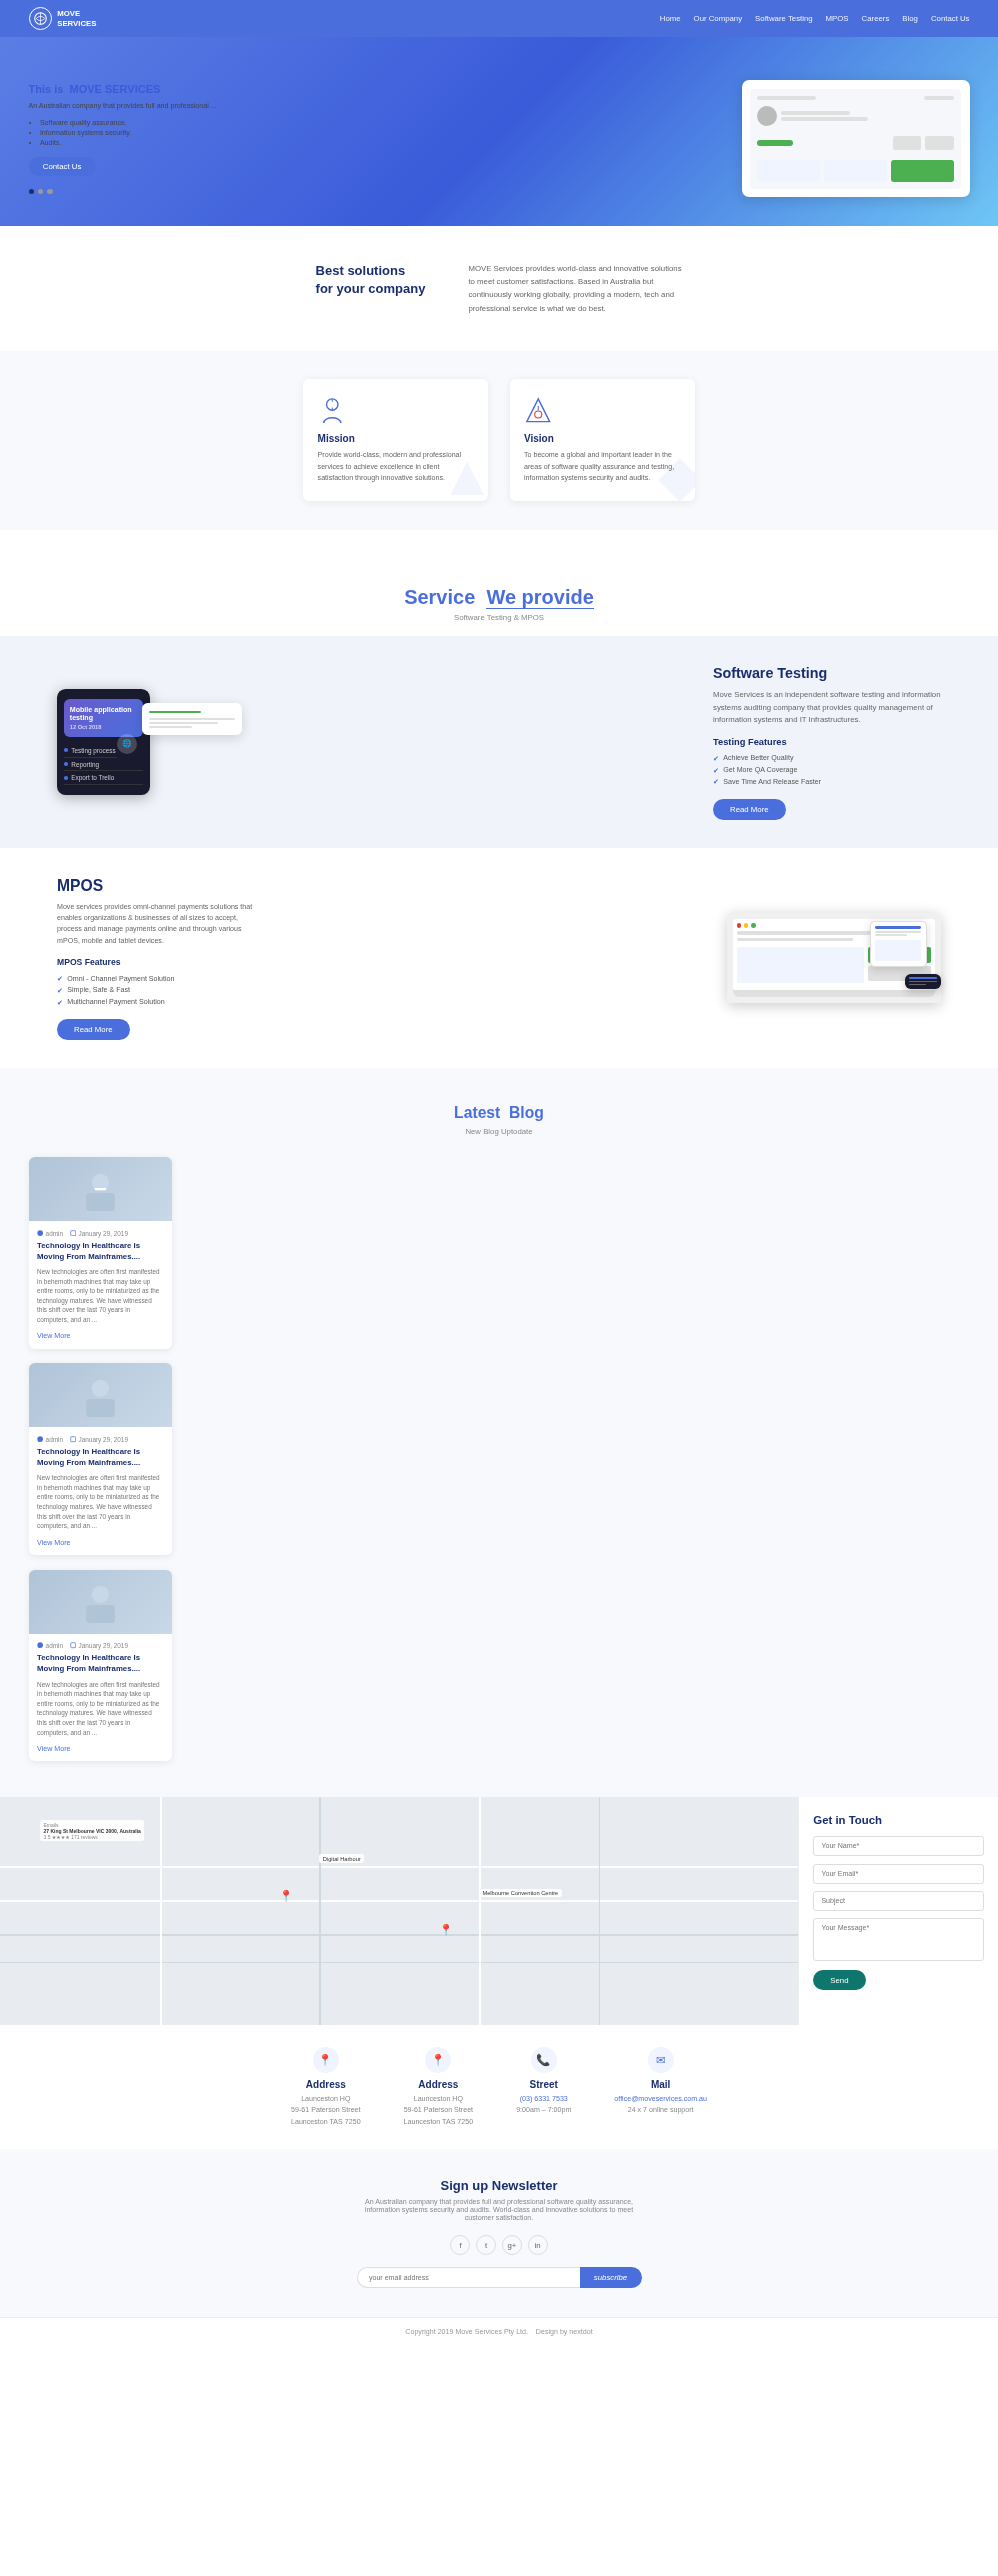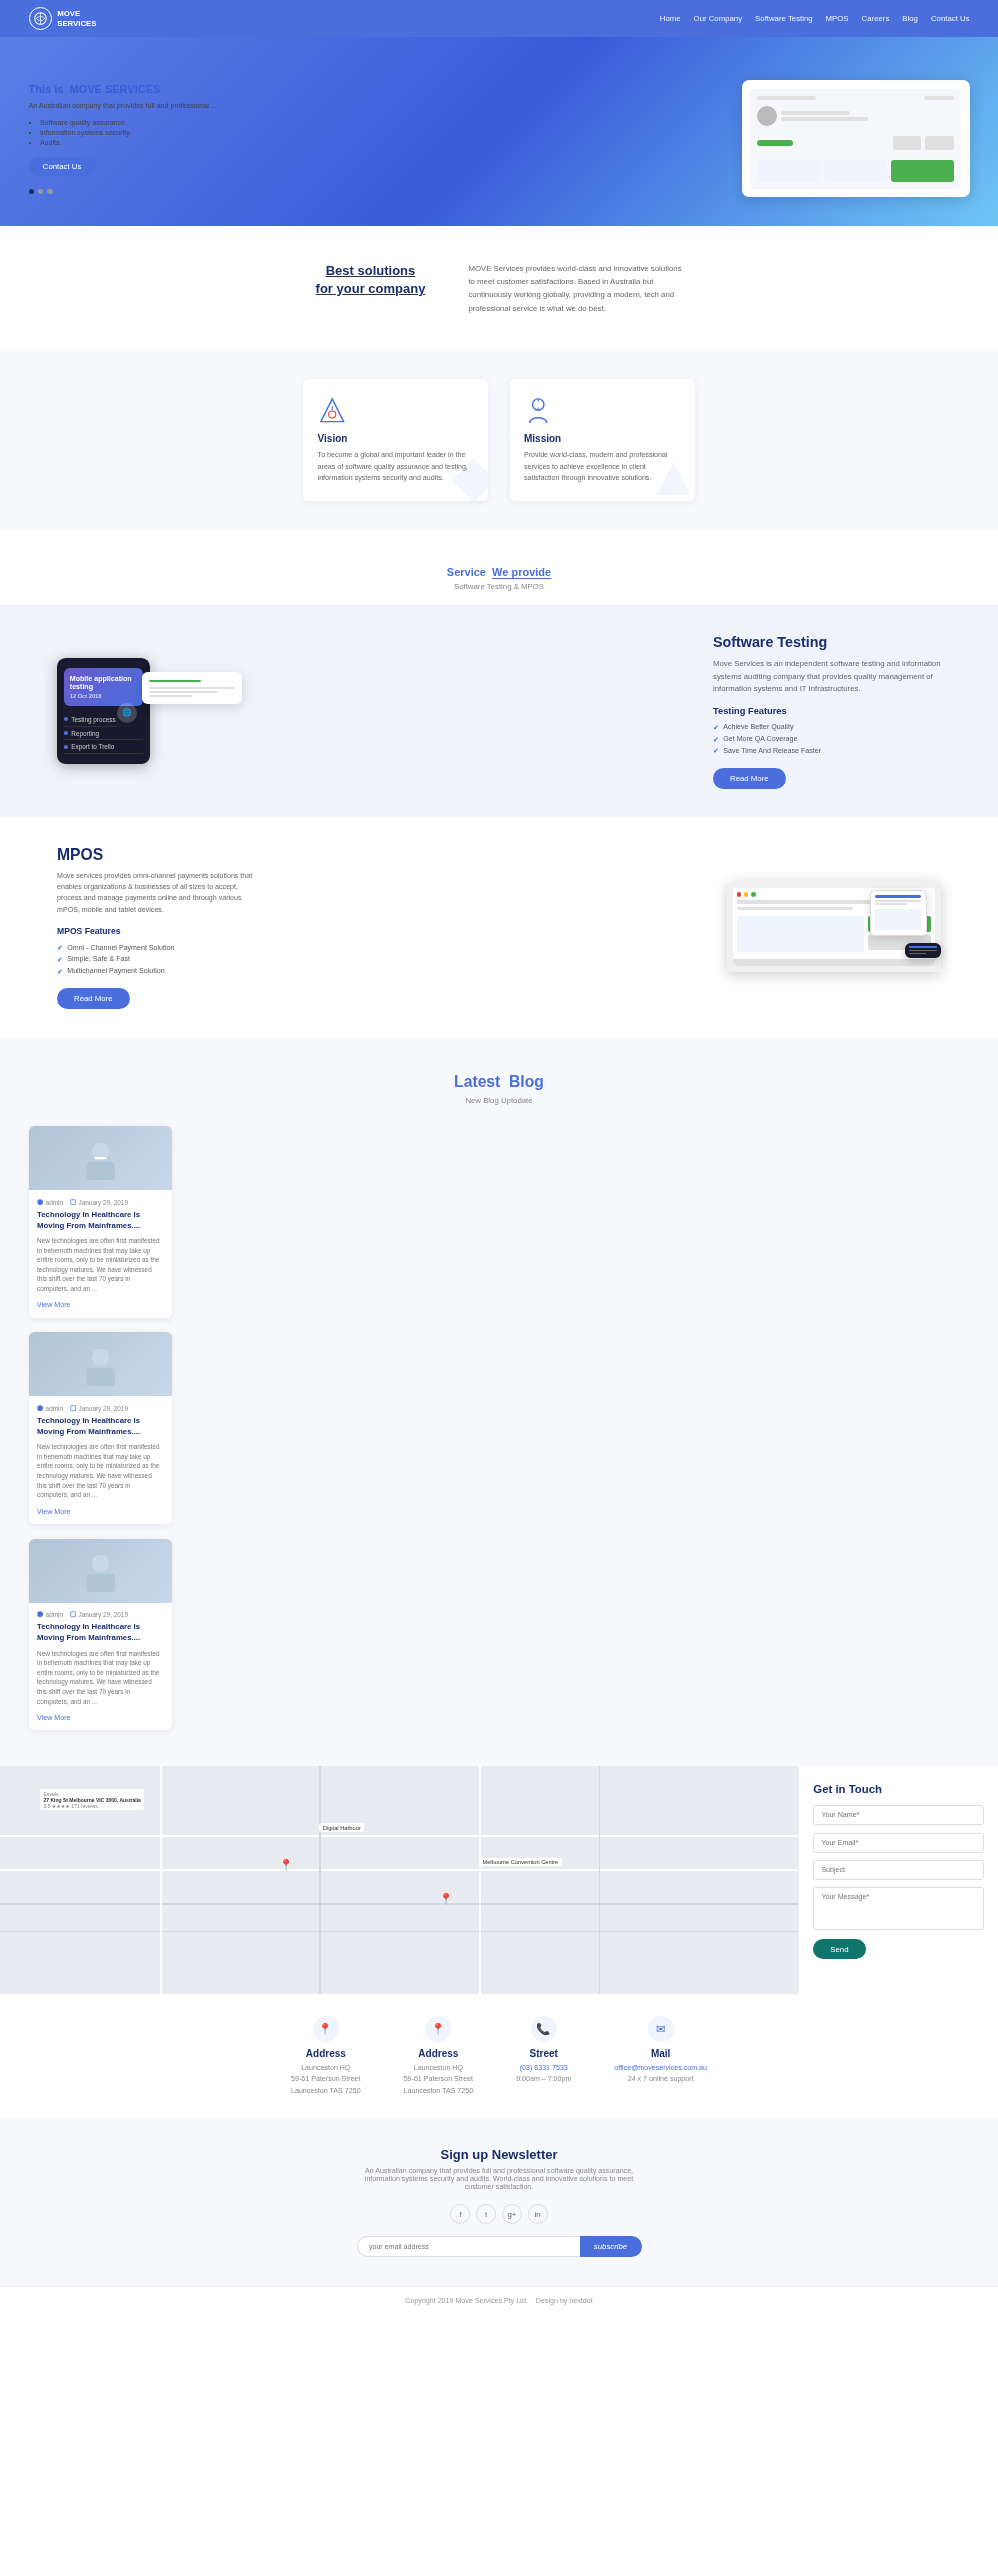--- a/index.html
+++ b/index.html
@@ -163,9 +163,8 @@
       gap: 43px;
     }
     .about-left {
-      text-align: center;
+      text-align: left;
       max-width: 143px;
-      text-decoration: underline;
     }
     .about-left h2 {
       font-size: 13px;

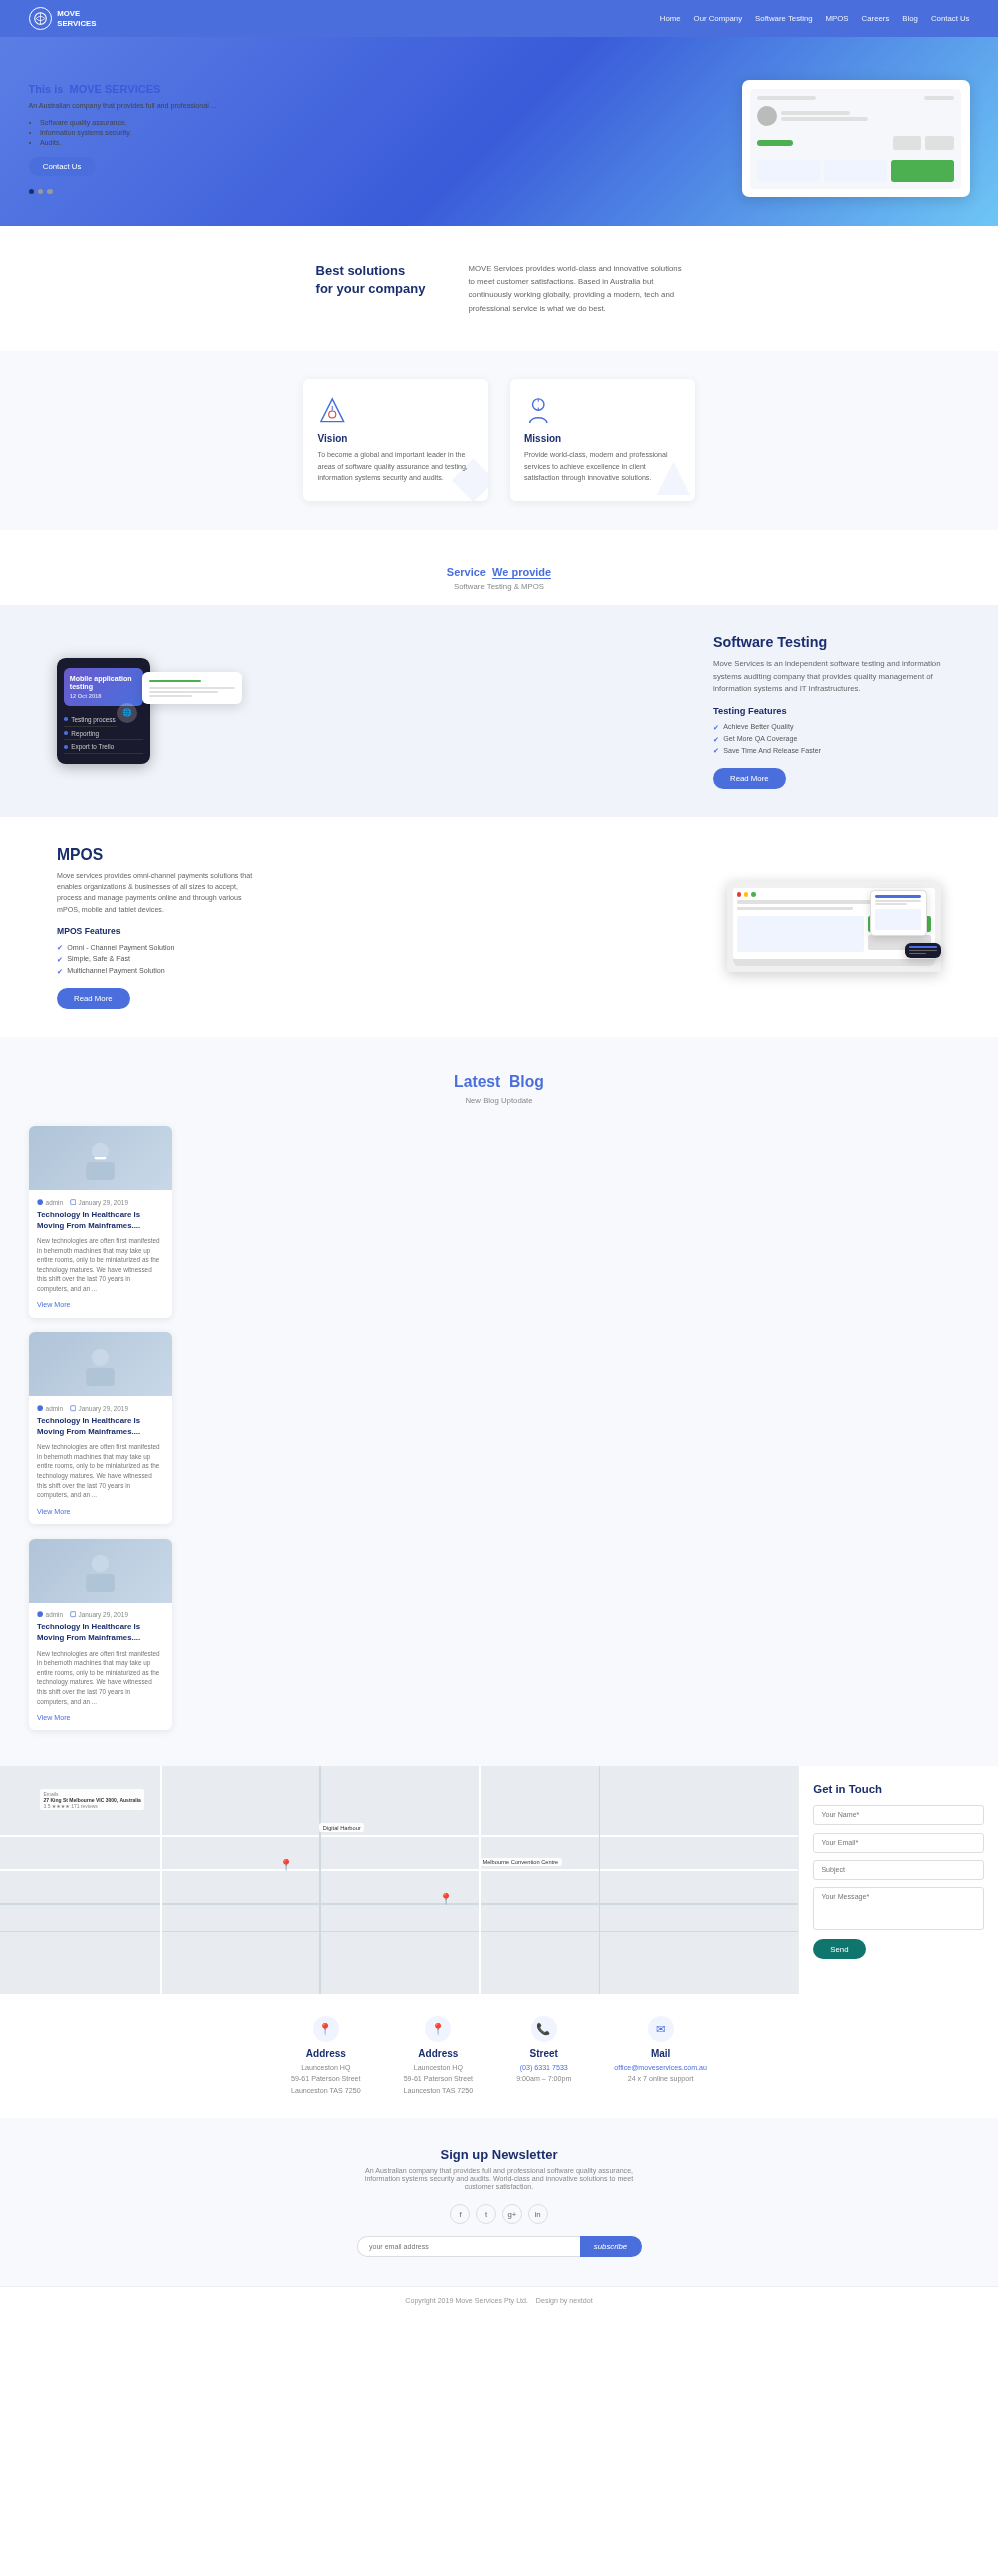--- a/index.html
+++ b/index.html
@@ -787,18 +787,6 @@
   <div class="mv-card">
     <div class="mv-icon">
       <svg width="28.5" height="28.5" viewBox="0 0 40 40">
-        <polygon points="20,4 36,36 4,36" fill="none" stroke="#4a6fdc" stroke-width="2"></polygon>
-        <circle cx="20" cy="26" r="5" fill="none" stroke="#e53935" stroke-width="1.5"></circle>
-        <line x1="20" y1="14" x2="20" y2="20" stroke="#4a6fdc" stroke-width="1.5"></line>
-      </svg>
-    </div>
-    <h3>Vision</h3>
-    <p>To become a global and important leader in the areas of software quality assurance and testing, information systems security and audits.</p>
-    <span class="mv-bg-icon">◆</span>
-  </div>
-  <div class="mv-card">
-    <div class="mv-icon">
-      <svg width="28.5" height="28.5" viewBox="0 0 40 40">
         <circle cx="20" cy="12" r="8" fill="none" stroke="#4a6fdc" stroke-width="2"></circle>
         <path d="M8 38 C8 28 32 28 32 38" fill="none" stroke="#4a6fdc" stroke-width="2"></path>
         <line x1="20" y1="4" x2="20" y2="8" stroke="#4a6fdc" stroke-width="1.5"></line>
@@ -808,6 +796,18 @@
     <h3>Mission</h3>
     <p>Provide world-class, modern and professional services to achieve excellence in client satisfaction through innovative solutions.</p>
     <span class="mv-bg-icon">▲</span>
+  </div>
+  <div class="mv-card">
+    <div class="mv-icon">
+      <svg width="28.5" height="28.5" viewBox="0 0 40 40">
+        <polygon points="20,4 36,36 4,36" fill="none" stroke="#4a6fdc" stroke-width="2"></polygon>
+        <circle cx="20" cy="26" r="5" fill="none" stroke="#e53935" stroke-width="1.5"></circle>
+        <line x1="20" y1="14" x2="20" y2="20" stroke="#4a6fdc" stroke-width="1.5"></line>
+      </svg>
+    </div>
+    <h3>Vision</h3>
+    <p>To become a global and important leader in the areas of software quality assurance and testing, information systems security and audits.</p>
+    <span class="mv-bg-icon">◆</span>
   </div>
 </section>
 

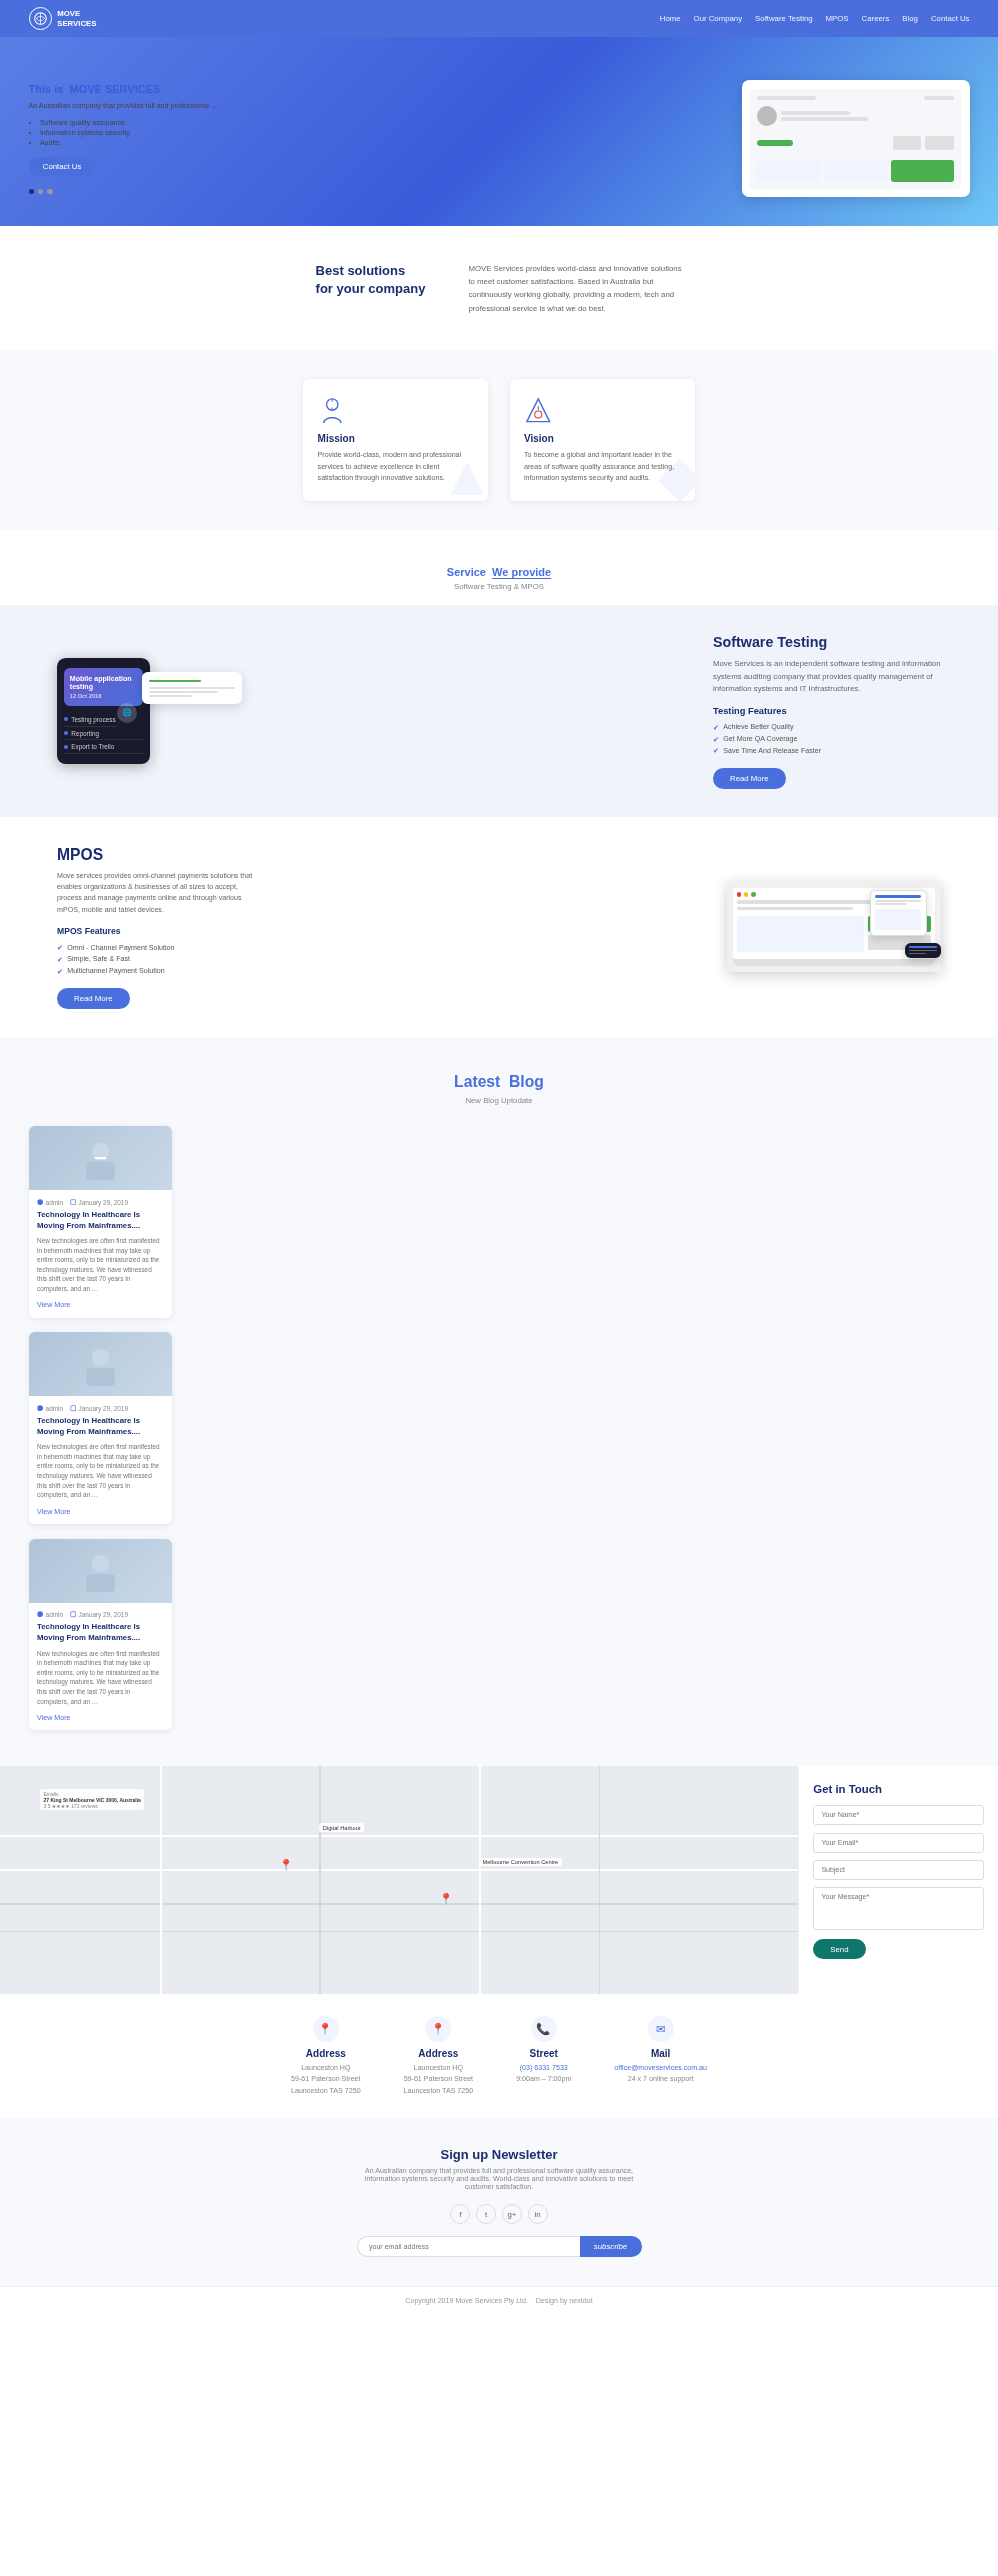--- a/index.html
+++ b/index.html
@@ -227,9 +227,10 @@
       background: #fff;
     }
     .service-header h2 {
-      font-size: 11px;
-      font-weight: bold;
-      color: #1a2e6e;
+      font-size: 20px;
+      font-weight: bold;
+      color: #1a2e6e;
+      margin-top: 20px;
     }
     .service-header h2 span {
       color: #4a6fdc;

